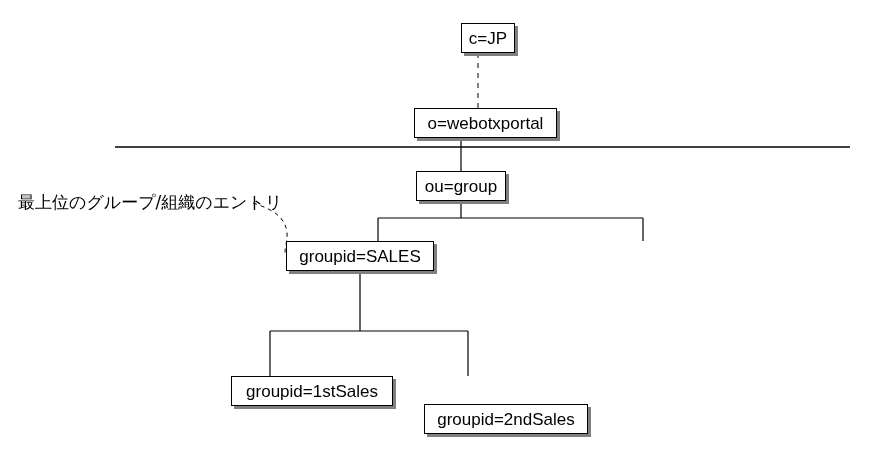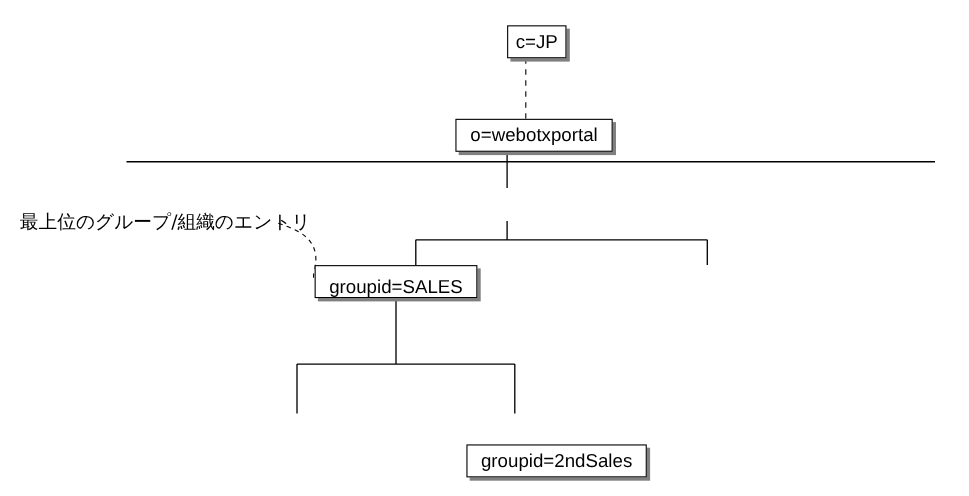--- a/index.html
+++ b/index.html
@@ -96,6 +96,9 @@
     <span class="node-label">o=webotxportal</span>
   </div>
 
+  <div class="node-box" style="left:416px; top:171px; width:90px; height:30px;">
+    <span class="node-label">ou=group</span>
+  </div>
 
   <div class="node-box" style="left:286px; top:241px; width:148px; height:30px;align-items:flex-end;">
     <span class="node-label">groupid=SALES</span>

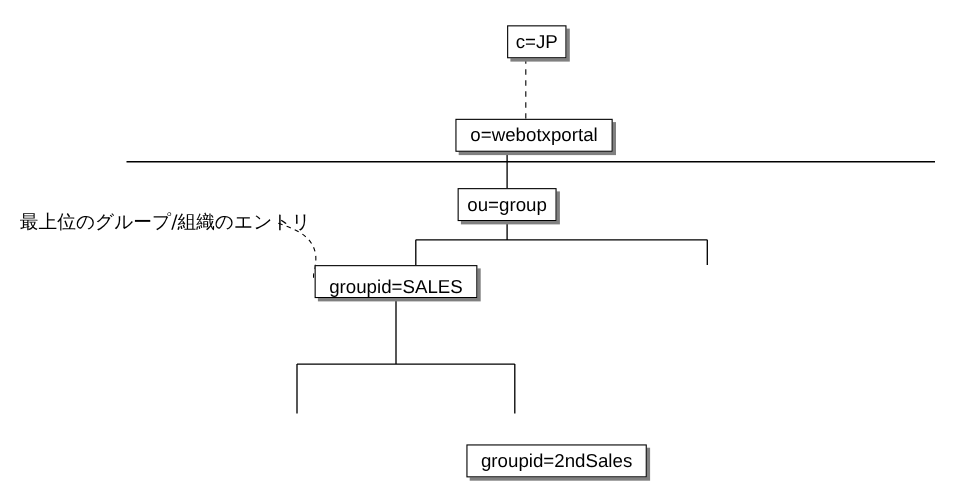--- a/index.html
+++ b/index.html
@@ -100,7 +100,7 @@
     <span class="node-label">ou=group</span>
   </div>
 
-  <div class="node-box" style="left:286px; top:241px; width:148px; height:30px;align-items:flex-end;">
+  <div class="node-box" style="left:286px; top:241px; width:148px; height:30px;">
     <span class="node-label">groupid=SALES</span>
   </div>
 

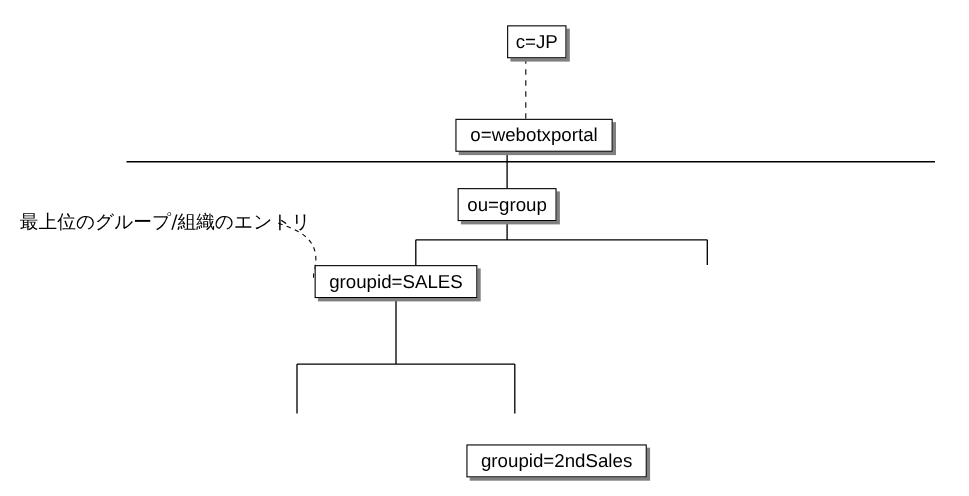--- a/index.html
+++ b/index.html
@@ -105,6 +105,9 @@
   </div>
 
 
+  <div class="node-box" style="left:231px; top:376px; width:162px; height:30px;">
+    <span class="node-label">groupid=1stSales</span>
+  </div>
 
   <div class="node-box" style="left:424px; top:376px; width:164px; height:30px;margin-top:28px;">
     <span class="node-label">groupid=2ndSales</span>

